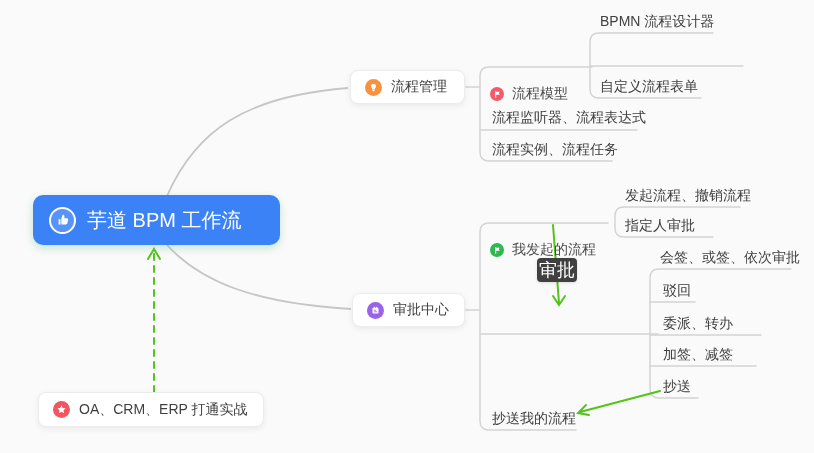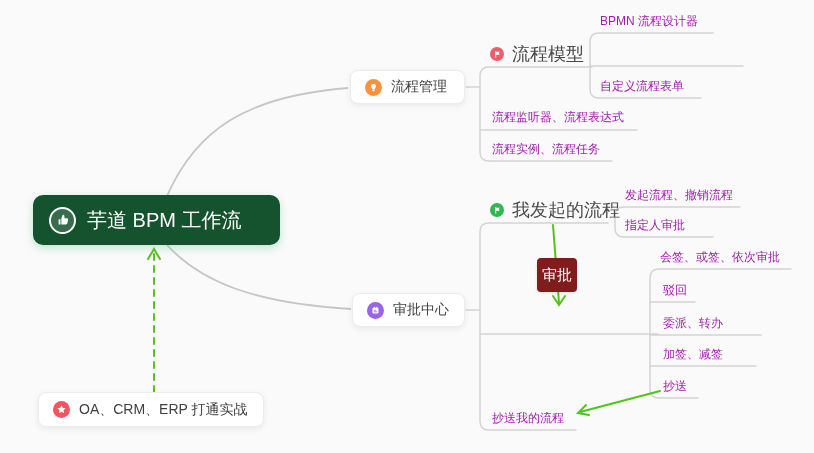--- a/index.html
+++ b/index.html
@@ -18,7 +18,7 @@
   .icon-circle{width:17px;height:17px;border-radius:50%;display:flex;align-items:center;justify-content:center;flex:none;}
   .icon-small{width:14px;height:14px;border-radius:50%;display:flex;align-items:center;justify-content:center;flex:none;}
   .sub-node{position:absolute;display:flex;align-items:center;gap:8px;font-size:18px;color:#4a4a4a;white-space:nowrap;height:20px;}
-  .leaf{position:absolute;font-size:12px;color:#a21caf;white-space:nowrap;line-height:19px;}
+  .leaf{position:absolute;font-size:14px;color:#404040;white-space:nowrap;line-height:19px;}
   .edge-label{position:absolute;left:537px;top:258px;width:40px;height:34px;background:#7f1d1d;
     border-radius:4px;color:#ffffff;font-size:15px;display:flex;align-items:center;justify-content:center;
     box-shadow:0 1px 3px rgba(0,0,0,.12);}

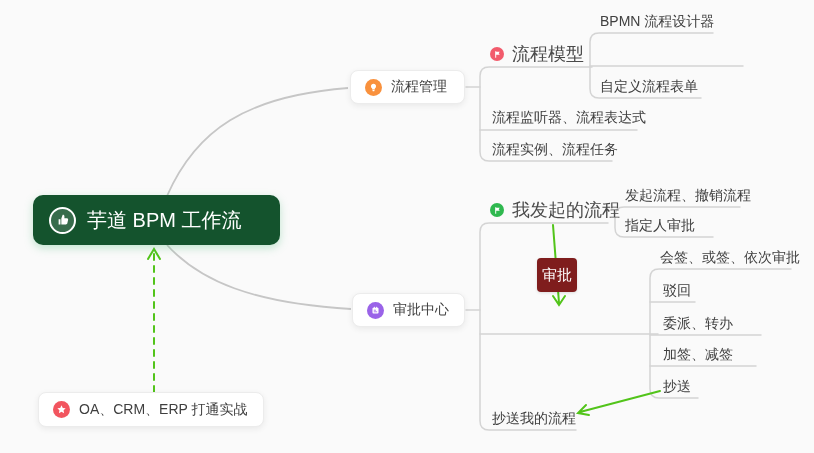--- a/index.html
+++ b/index.html
@@ -17,7 +17,7 @@
     background:rgba(255,255,255,.15);display:flex;align-items:center;justify-content:center;flex:none;box-sizing:border-box;}
   .icon-circle{width:17px;height:17px;border-radius:50%;display:flex;align-items:center;justify-content:center;flex:none;}
   .icon-small{width:14px;height:14px;border-radius:50%;display:flex;align-items:center;justify-content:center;flex:none;}
-  .sub-node{position:absolute;display:flex;align-items:center;gap:8px;font-size:18px;color:#4a4a4a;white-space:nowrap;height:20px;}
+  .sub-node{position:absolute;display:flex;align-items:center;gap:8px;font-size:14px;color:#4a4a4a;white-space:nowrap;height:20px;margin-top:40px;}
   .leaf{position:absolute;font-size:14px;color:#404040;white-space:nowrap;line-height:19px;}
   .edge-label{position:absolute;left:537px;top:258px;width:40px;height:34px;background:#7f1d1d;
     border-radius:4px;color:#ffffff;font-size:15px;display:flex;align-items:center;justify-content:center;

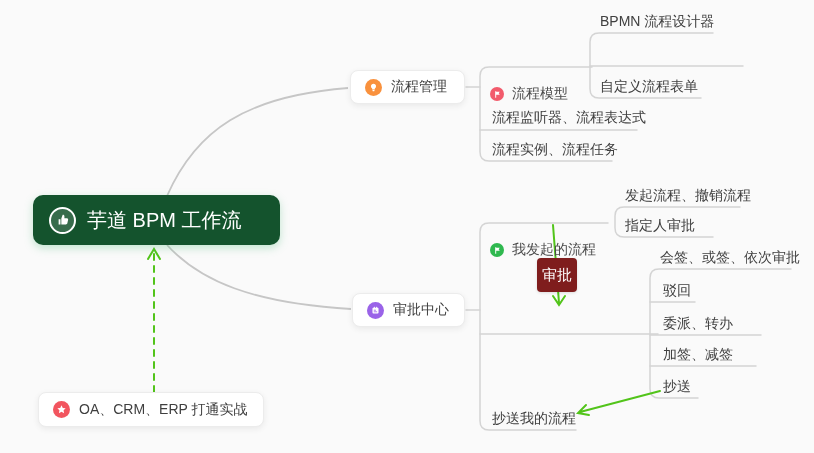--- a/index.html
+++ b/index.html
@@ -10,7 +10,7 @@
   .node-box{position:absolute;display:flex;align-items:center;gap:9px;background:#ffffff;
     border:1px solid #ececec;border-radius:8px;padding:0 14px;box-sizing:border-box;
     box-shadow:0 2px 6px rgba(0,0,0,.07);font-size:14px;color:#3f3f3f;white-space:nowrap;}
-  .root-node{position:absolute;display:flex;align-items:center;gap:11px;background:#14532d;
+  .root-node{position:absolute;display:flex;align-items:center;gap:11px;background:#3b82f6;
     border-radius:10px;padding:0 16px;box-sizing:border-box;color:#ffffff;font-size:20px;
     box-shadow:0 3px 8px rgba(85,189,128,.35);white-space:nowrap;}
   .root-icon{width:27px;height:27px;border-radius:50%;border:2px solid #ffffff;

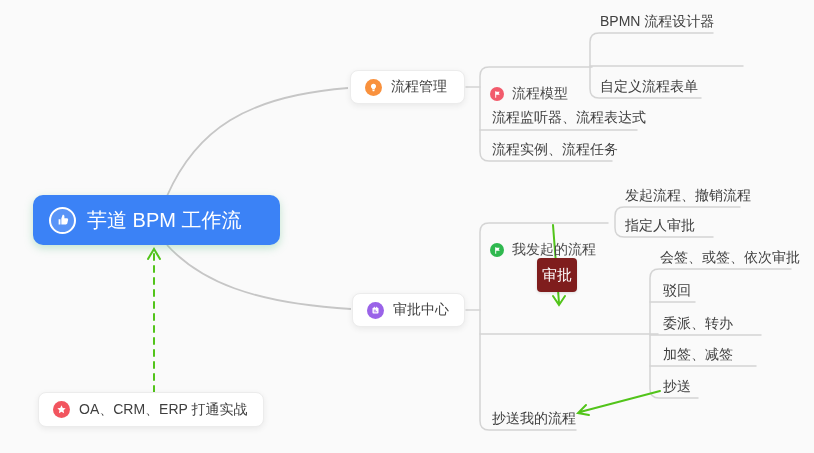--- a/index.html
+++ b/index.html
@@ -19,8 +19,8 @@
   .icon-small{width:14px;height:14px;border-radius:50%;display:flex;align-items:center;justify-content:center;flex:none;}
   .sub-node{position:absolute;display:flex;align-items:center;gap:8px;font-size:14px;color:#4a4a4a;white-space:nowrap;height:20px;margin-top:40px;}
   .leaf{position:absolute;font-size:14px;color:#404040;white-space:nowrap;line-height:19px;}
-  .edge-label{position:absolute;left:537px;top:258px;width:40px;height:34px;background:#7f1d1d;
-    border-radius:4px;color:#ffffff;font-size:15px;display:flex;align-items:center;justify-content:center;
+  .edge-label{position:absolute;left:537px;top:258px;width:40px;height:24px;background:#404040;
+    border-radius:4px;color:#ffffff;font-size:18px;display:flex;align-items:center;justify-content:center;
     box-shadow:0 1px 3px rgba(0,0,0,.12);}
   .ic-orange{background:#f9913d;}
   .ic-redflag{background:#f25b6c;}

